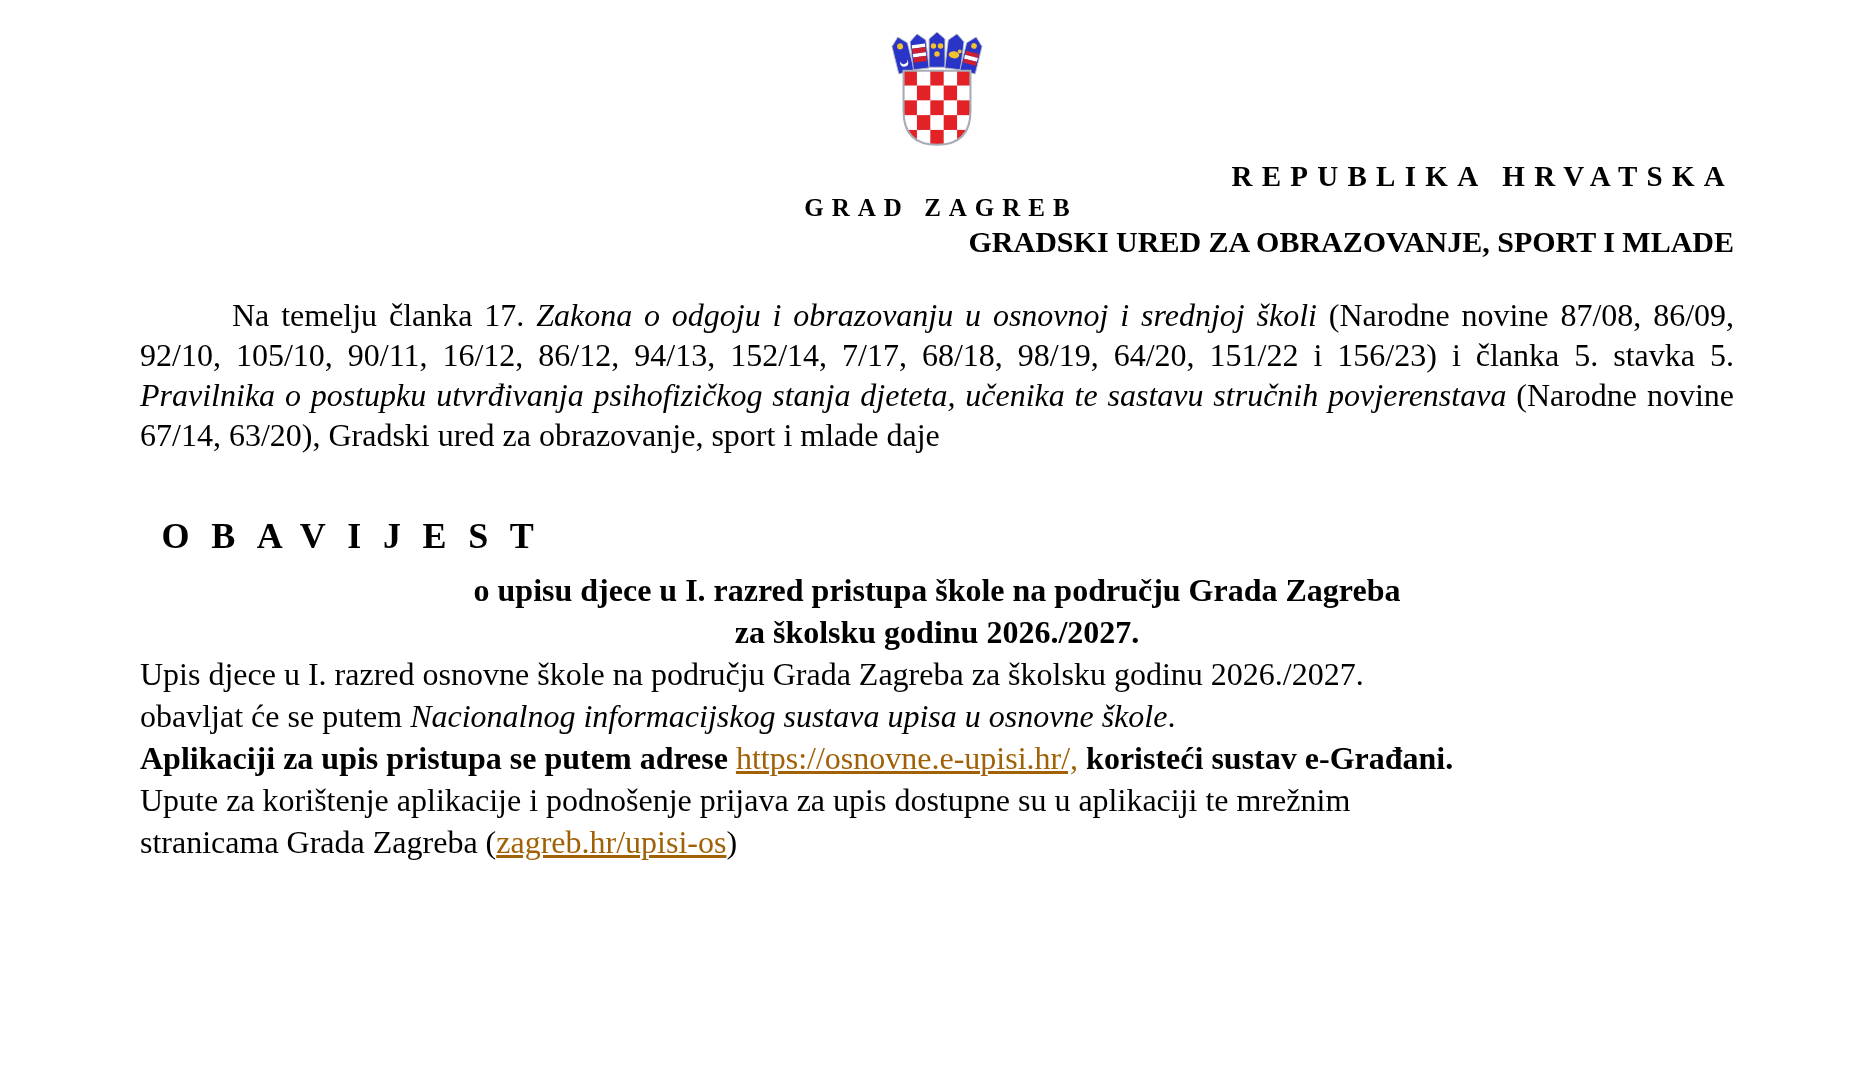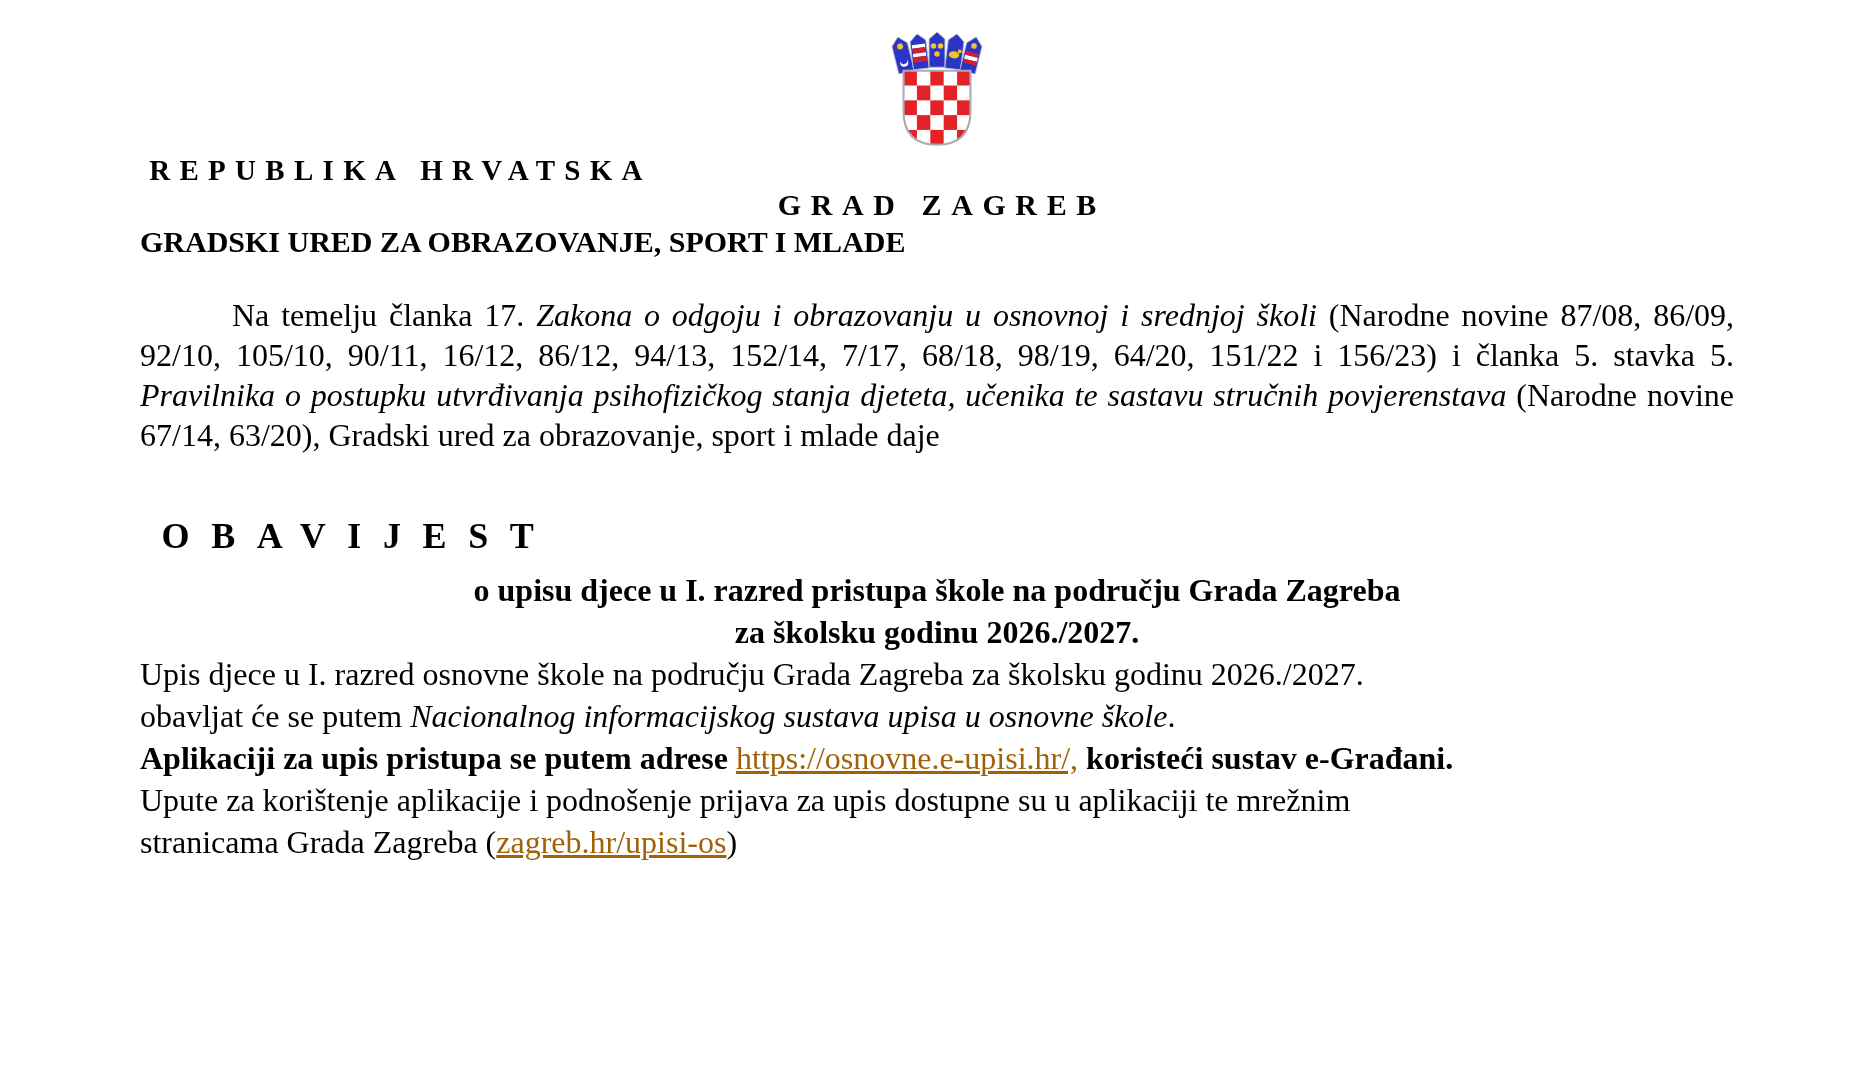--- a/index.html
+++ b/index.html
@@ -12,8 +12,8 @@
   .coa-wrap{text-align:center;}
   .coa-wrap svg{width:106px;height:118px;display:inline-block;}
   .hdr-country{
-    text-align:left;font-weight:bold;font-size:29px;
-    letter-spacing:0.32em;text-indent:0.32em;
+    text-align:right;font-weight:bold;font-size:29px;
+    letter-spacing:0.32em;text-indent:0.32em;margin-top:6px;
   }
   .hdr-city{
     text-align:center;font-weight:bold;font-size:30px;

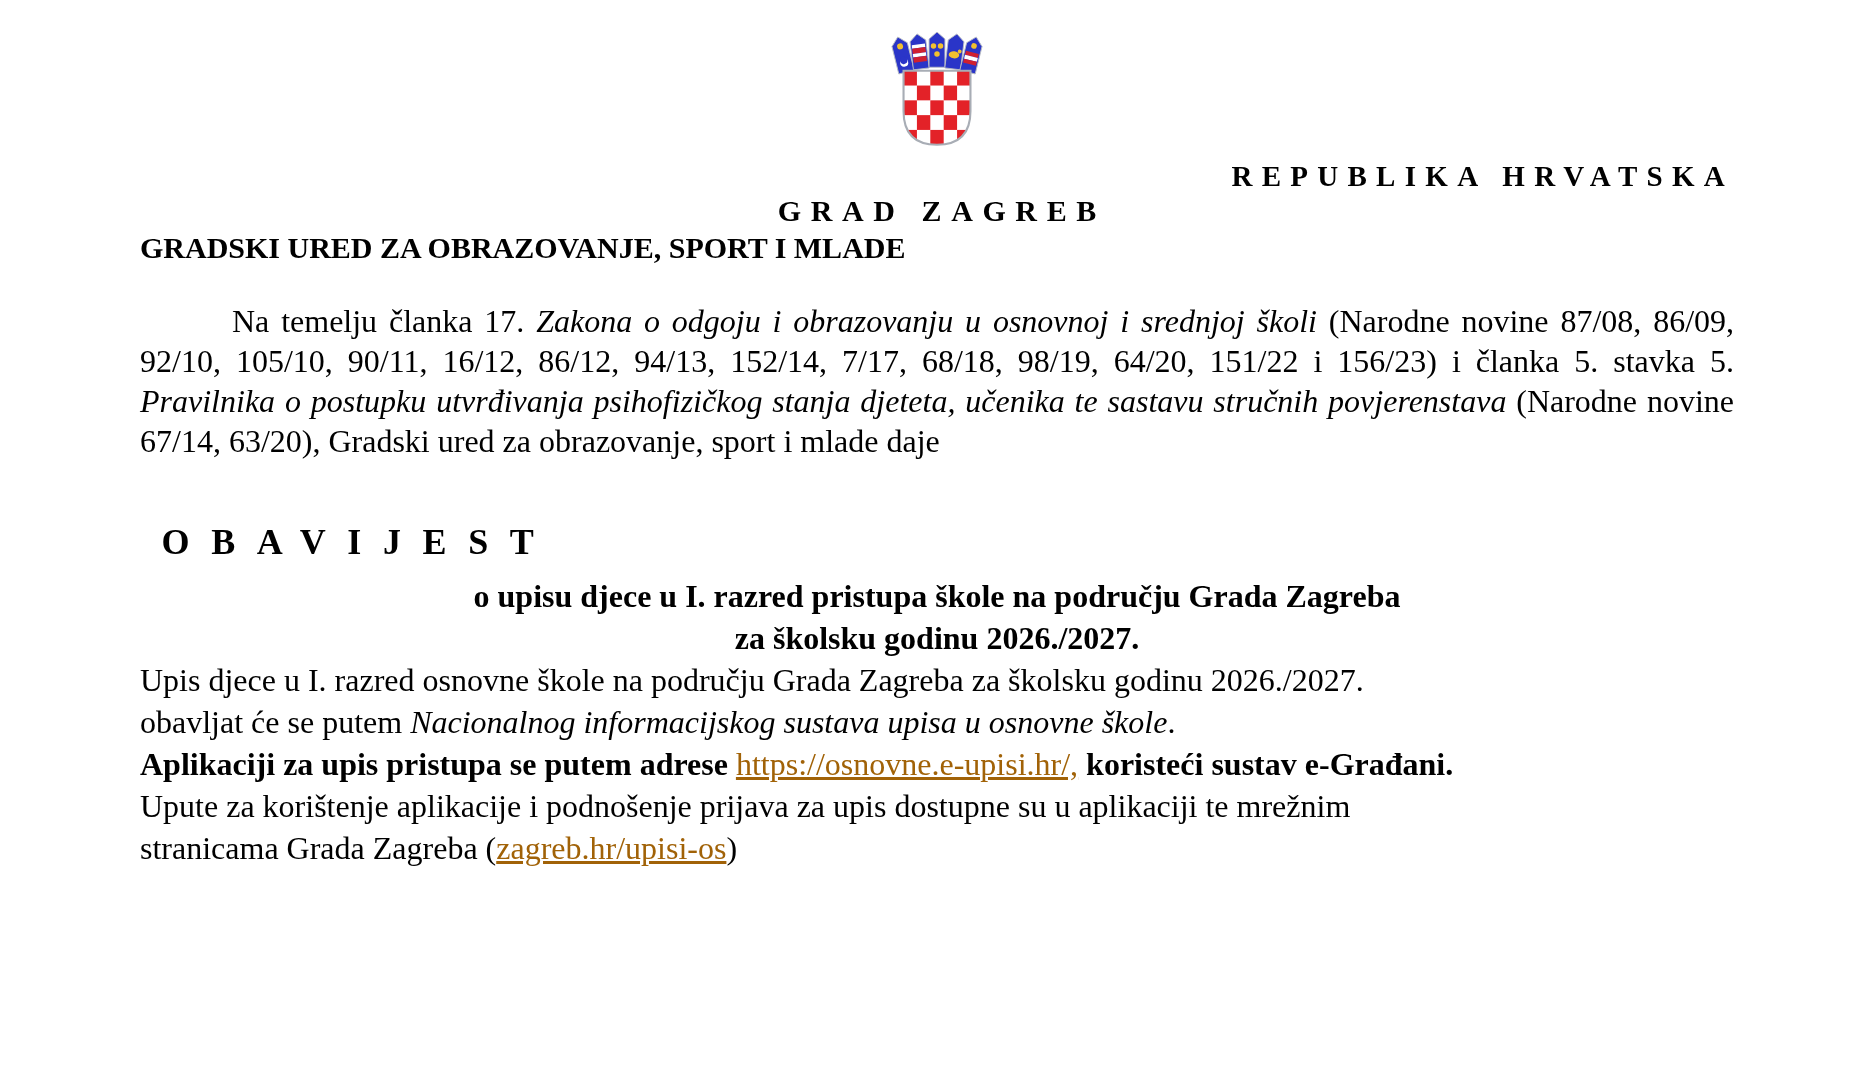--- a/index.html
+++ b/index.html
@@ -16,7 +16,7 @@
     letter-spacing:0.32em;text-indent:0.32em;margin-top:6px;
   }
   .hdr-city{
-    text-align:center;font-weight:bold;font-size:30px;
+    text-align:center;font-weight:bold;font-size:25px;
     letter-spacing:0.32em;text-indent:0.32em;margin-top:1px;
   }
   .hdr-office{

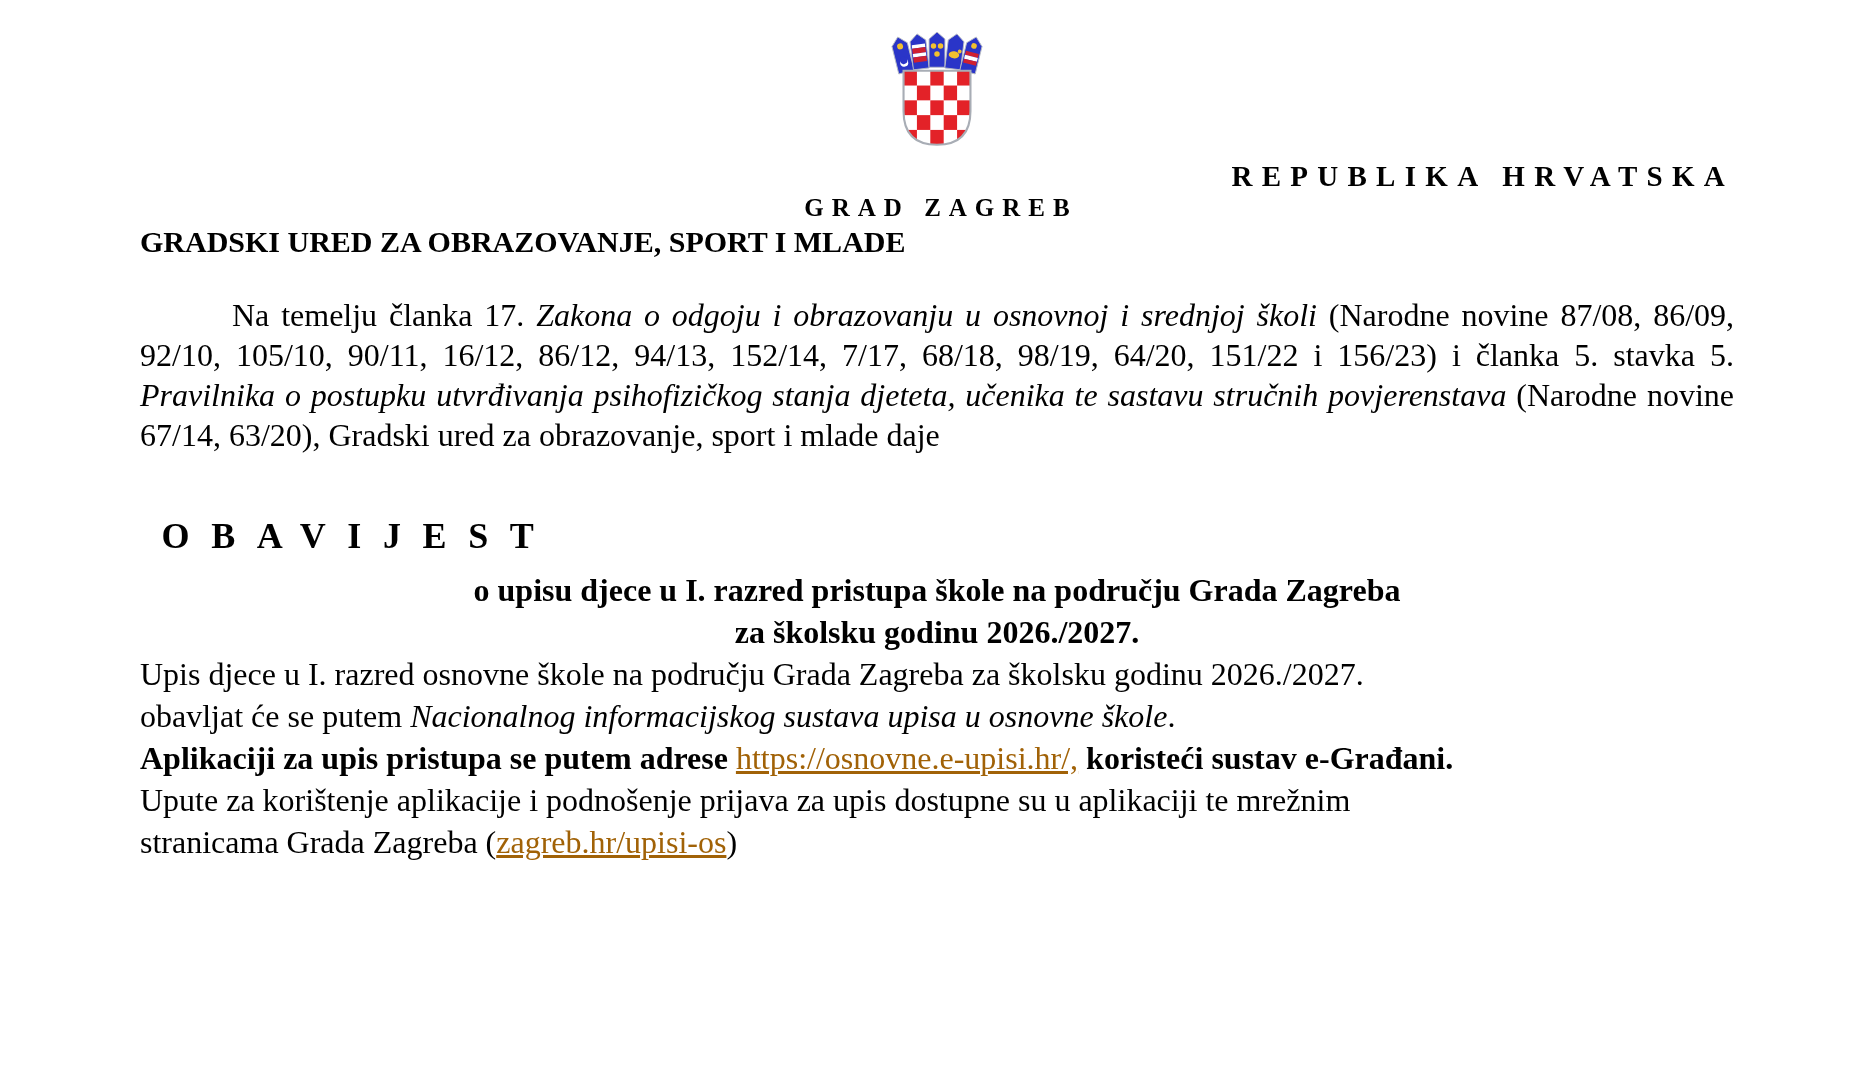--- a/index.html
+++ b/index.html
@@ -20,7 +20,7 @@
     letter-spacing:0.32em;text-indent:0.32em;margin-top:1px;
   }
   .hdr-office{
-    text-align:left;font-weight:bold;font-size:30px;margin-top:3px;
+    text-align:right;font-weight:bold;font-size:30px;margin-top:3px;
   }
   .intro{
     margin:36px 0 0 0;font-size:32px;line-height:40px;

